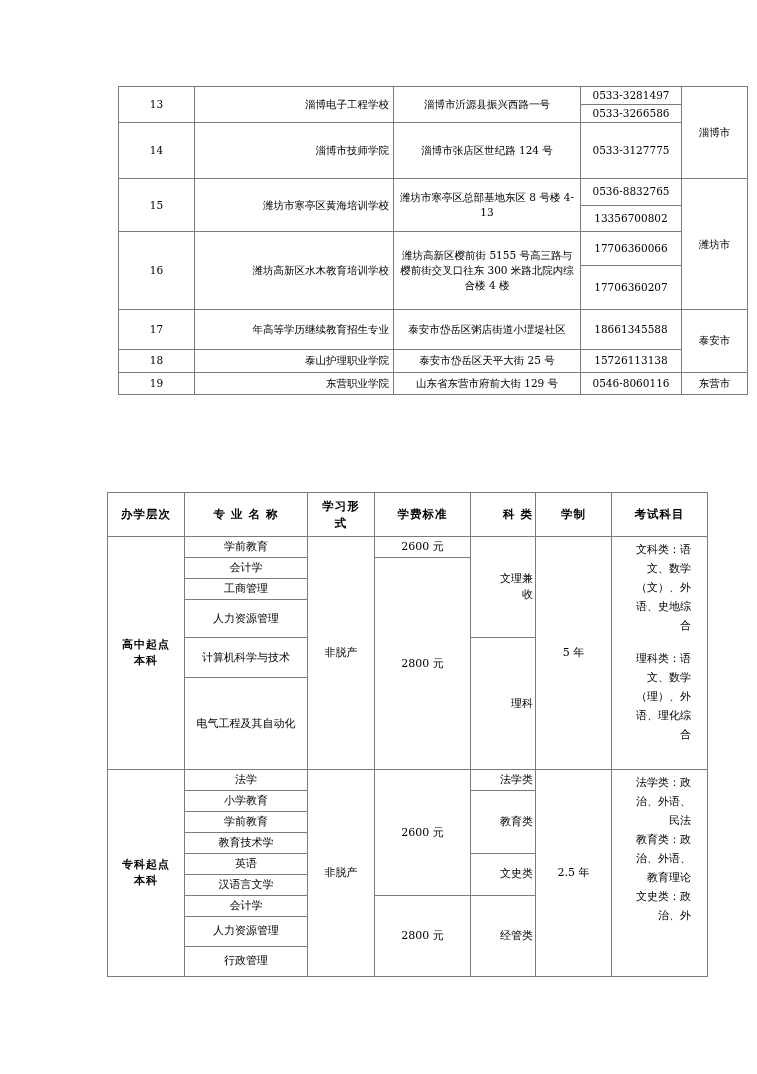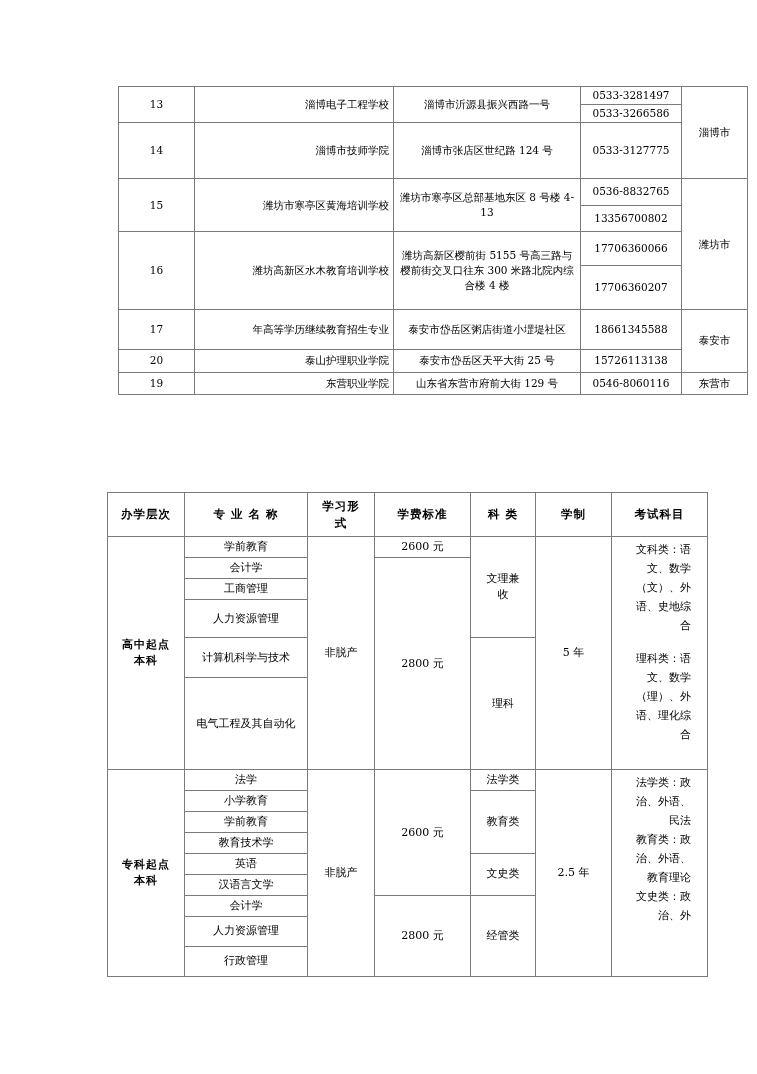--- a/index.html
+++ b/index.html
@@ -160,7 +160,7 @@
       </tr>
 
       <tr>
-        <td class="c-idx">20</td>
+        <td class="c-idx">18</td>
         <td class="c-name">泰山护理职业学院</td>
         <td class="c-addr">泰安市岱岳区天平大街 25 号</td>
         <td class="c-tel">15726113138</td>

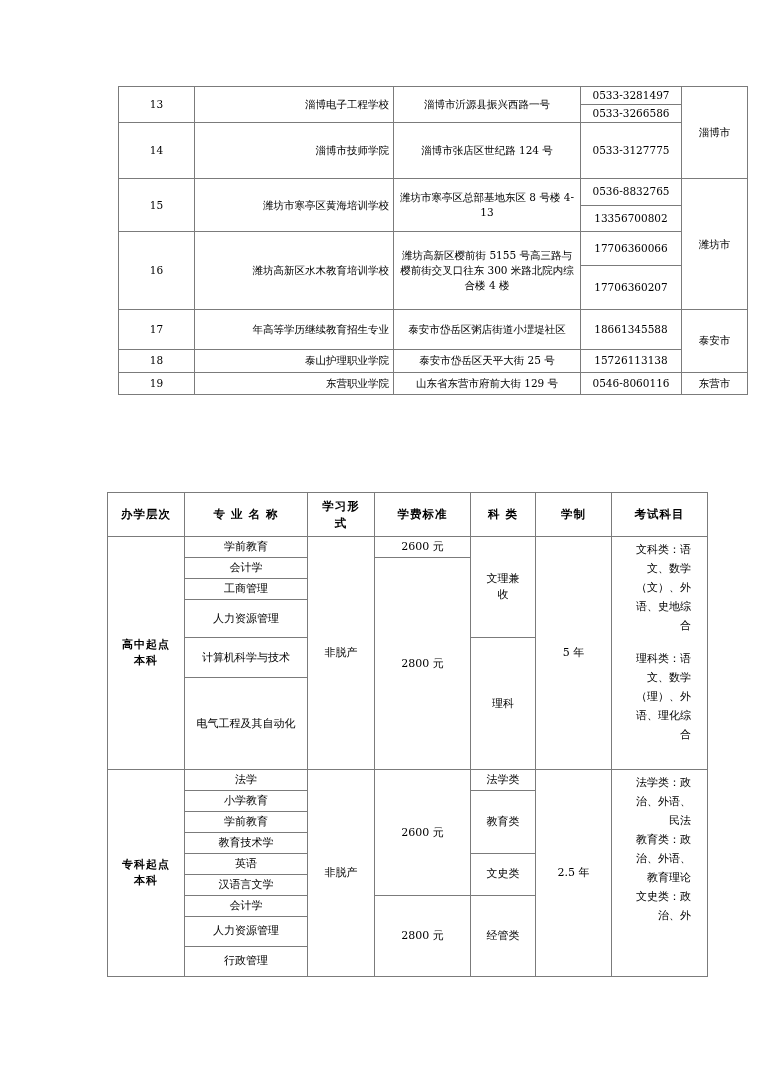--- a/index.html
+++ b/index.html
@@ -85,7 +85,7 @@
   #tbl-majors .c2 { width: 118px; }
   #tbl-majors .c3 { width: 62px; }
   #tbl-majors .c4 { width: 91px; }
-  #tbl-majors .c5 { width: 60px; }
+  #tbl-majors .c5 { width: 60px; text-align: right; }
   #tbl-majors .c6 { width: 71px; }
   #tbl-majors .c7 { width: 91px; }
   #tbl-majors td.exam-col {

